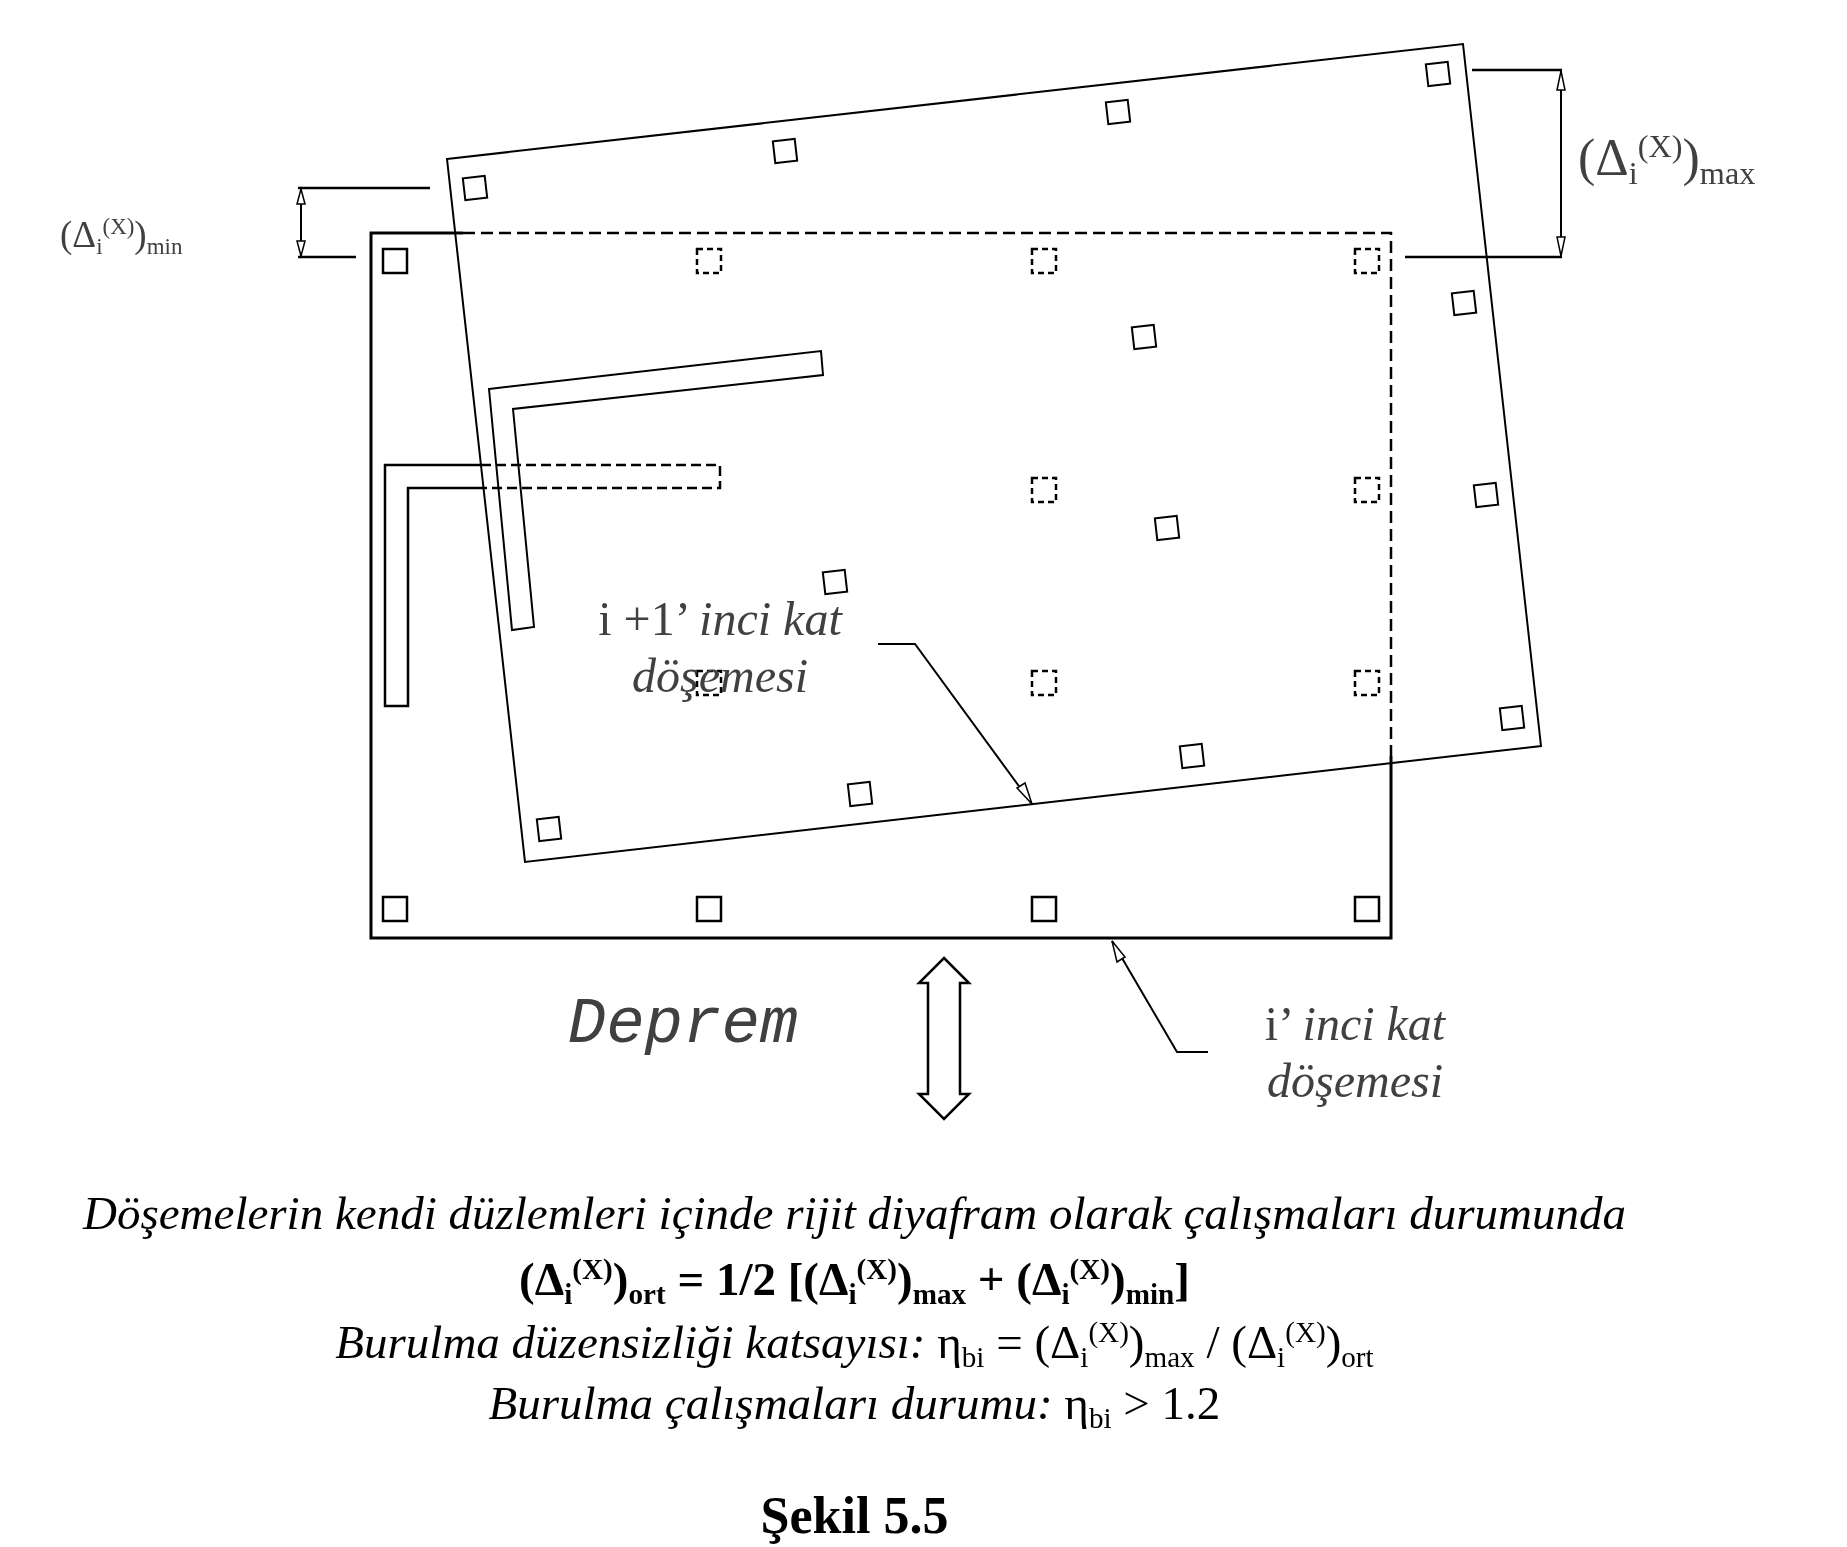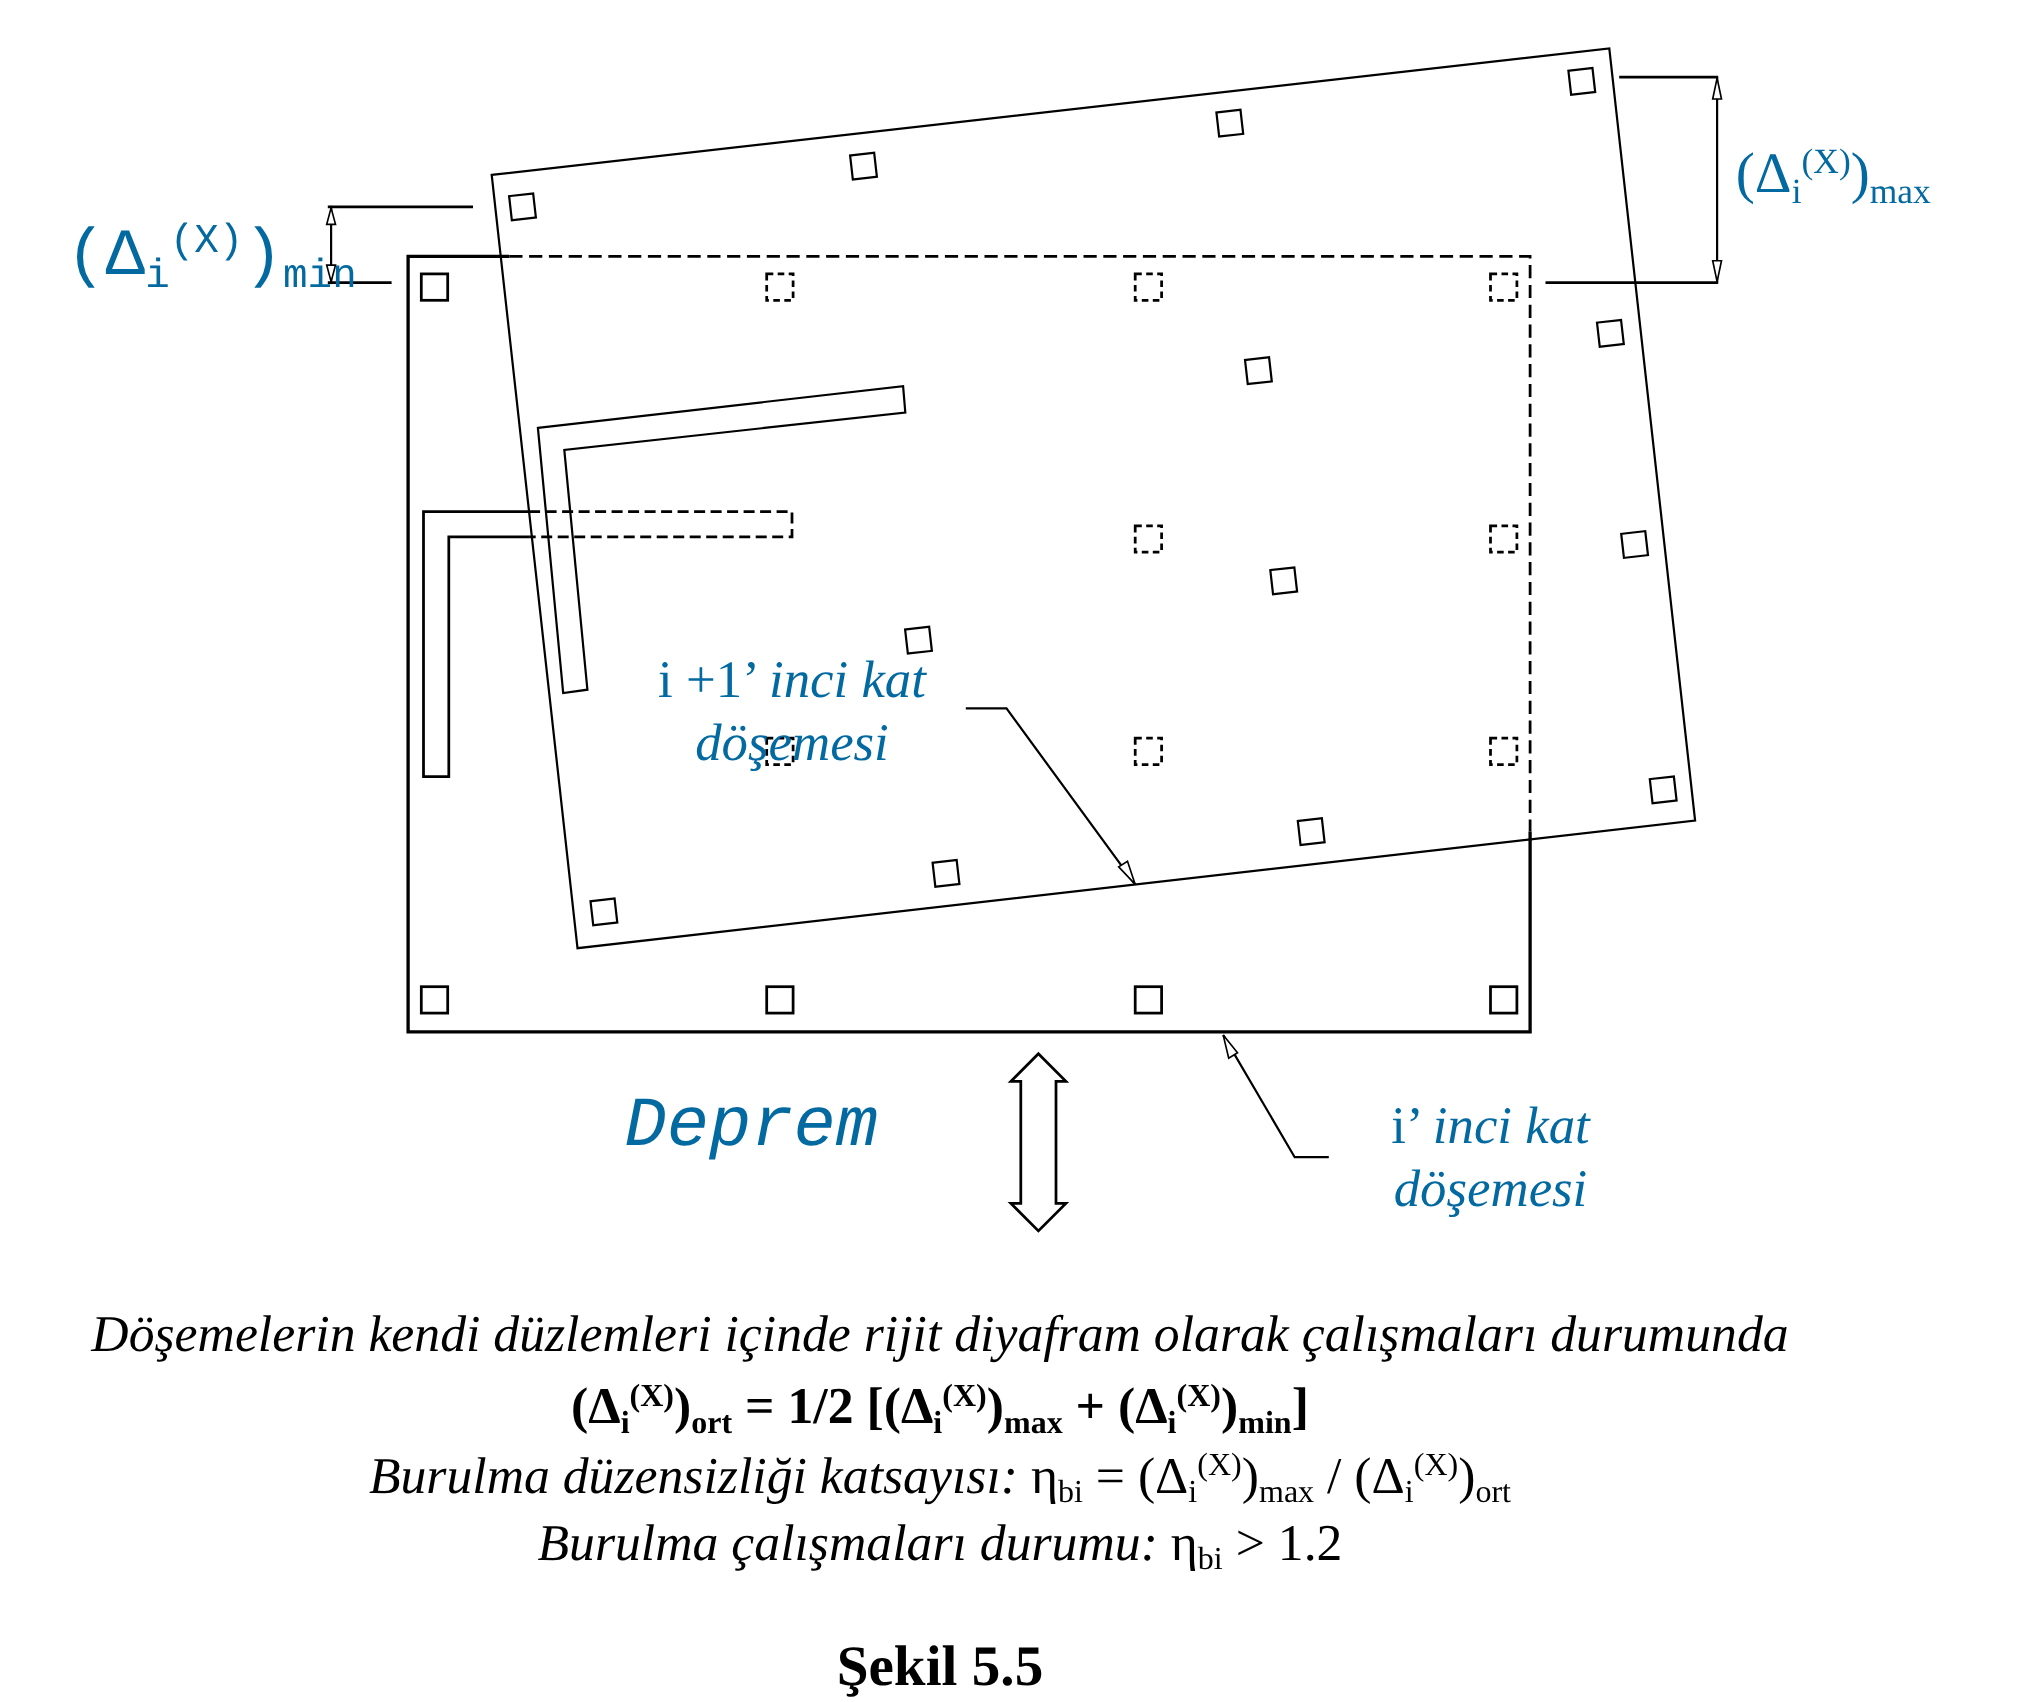--- a/index.html
+++ b/index.html
@@ -5,7 +5,7 @@
   html, body { margin:0; padding:0; background:#ffffff; }
   body { width:1847px; height:1547px; position:relative; overflow:hidden; font-family:"Liberation Serif", serif; color:#000; }
   svg.fig { position:absolute; left:0; top:0; }
-  .lbl { position:absolute; font-family:"Liberation Serif", serif; color:#0369a1; white-space:nowrap; line-height:1; }
+  .lbl { position:absolute; font-family:"Liberation Serif", serif; color:#404040; white-space:nowrap; line-height:1; }
   .it { font-style:italic;text-align:center; }
   .sup { font-size:0.62em; vertical-align:0.55em; }
   .sub { font-size:0.62em; vertical-align:-0.3em; }

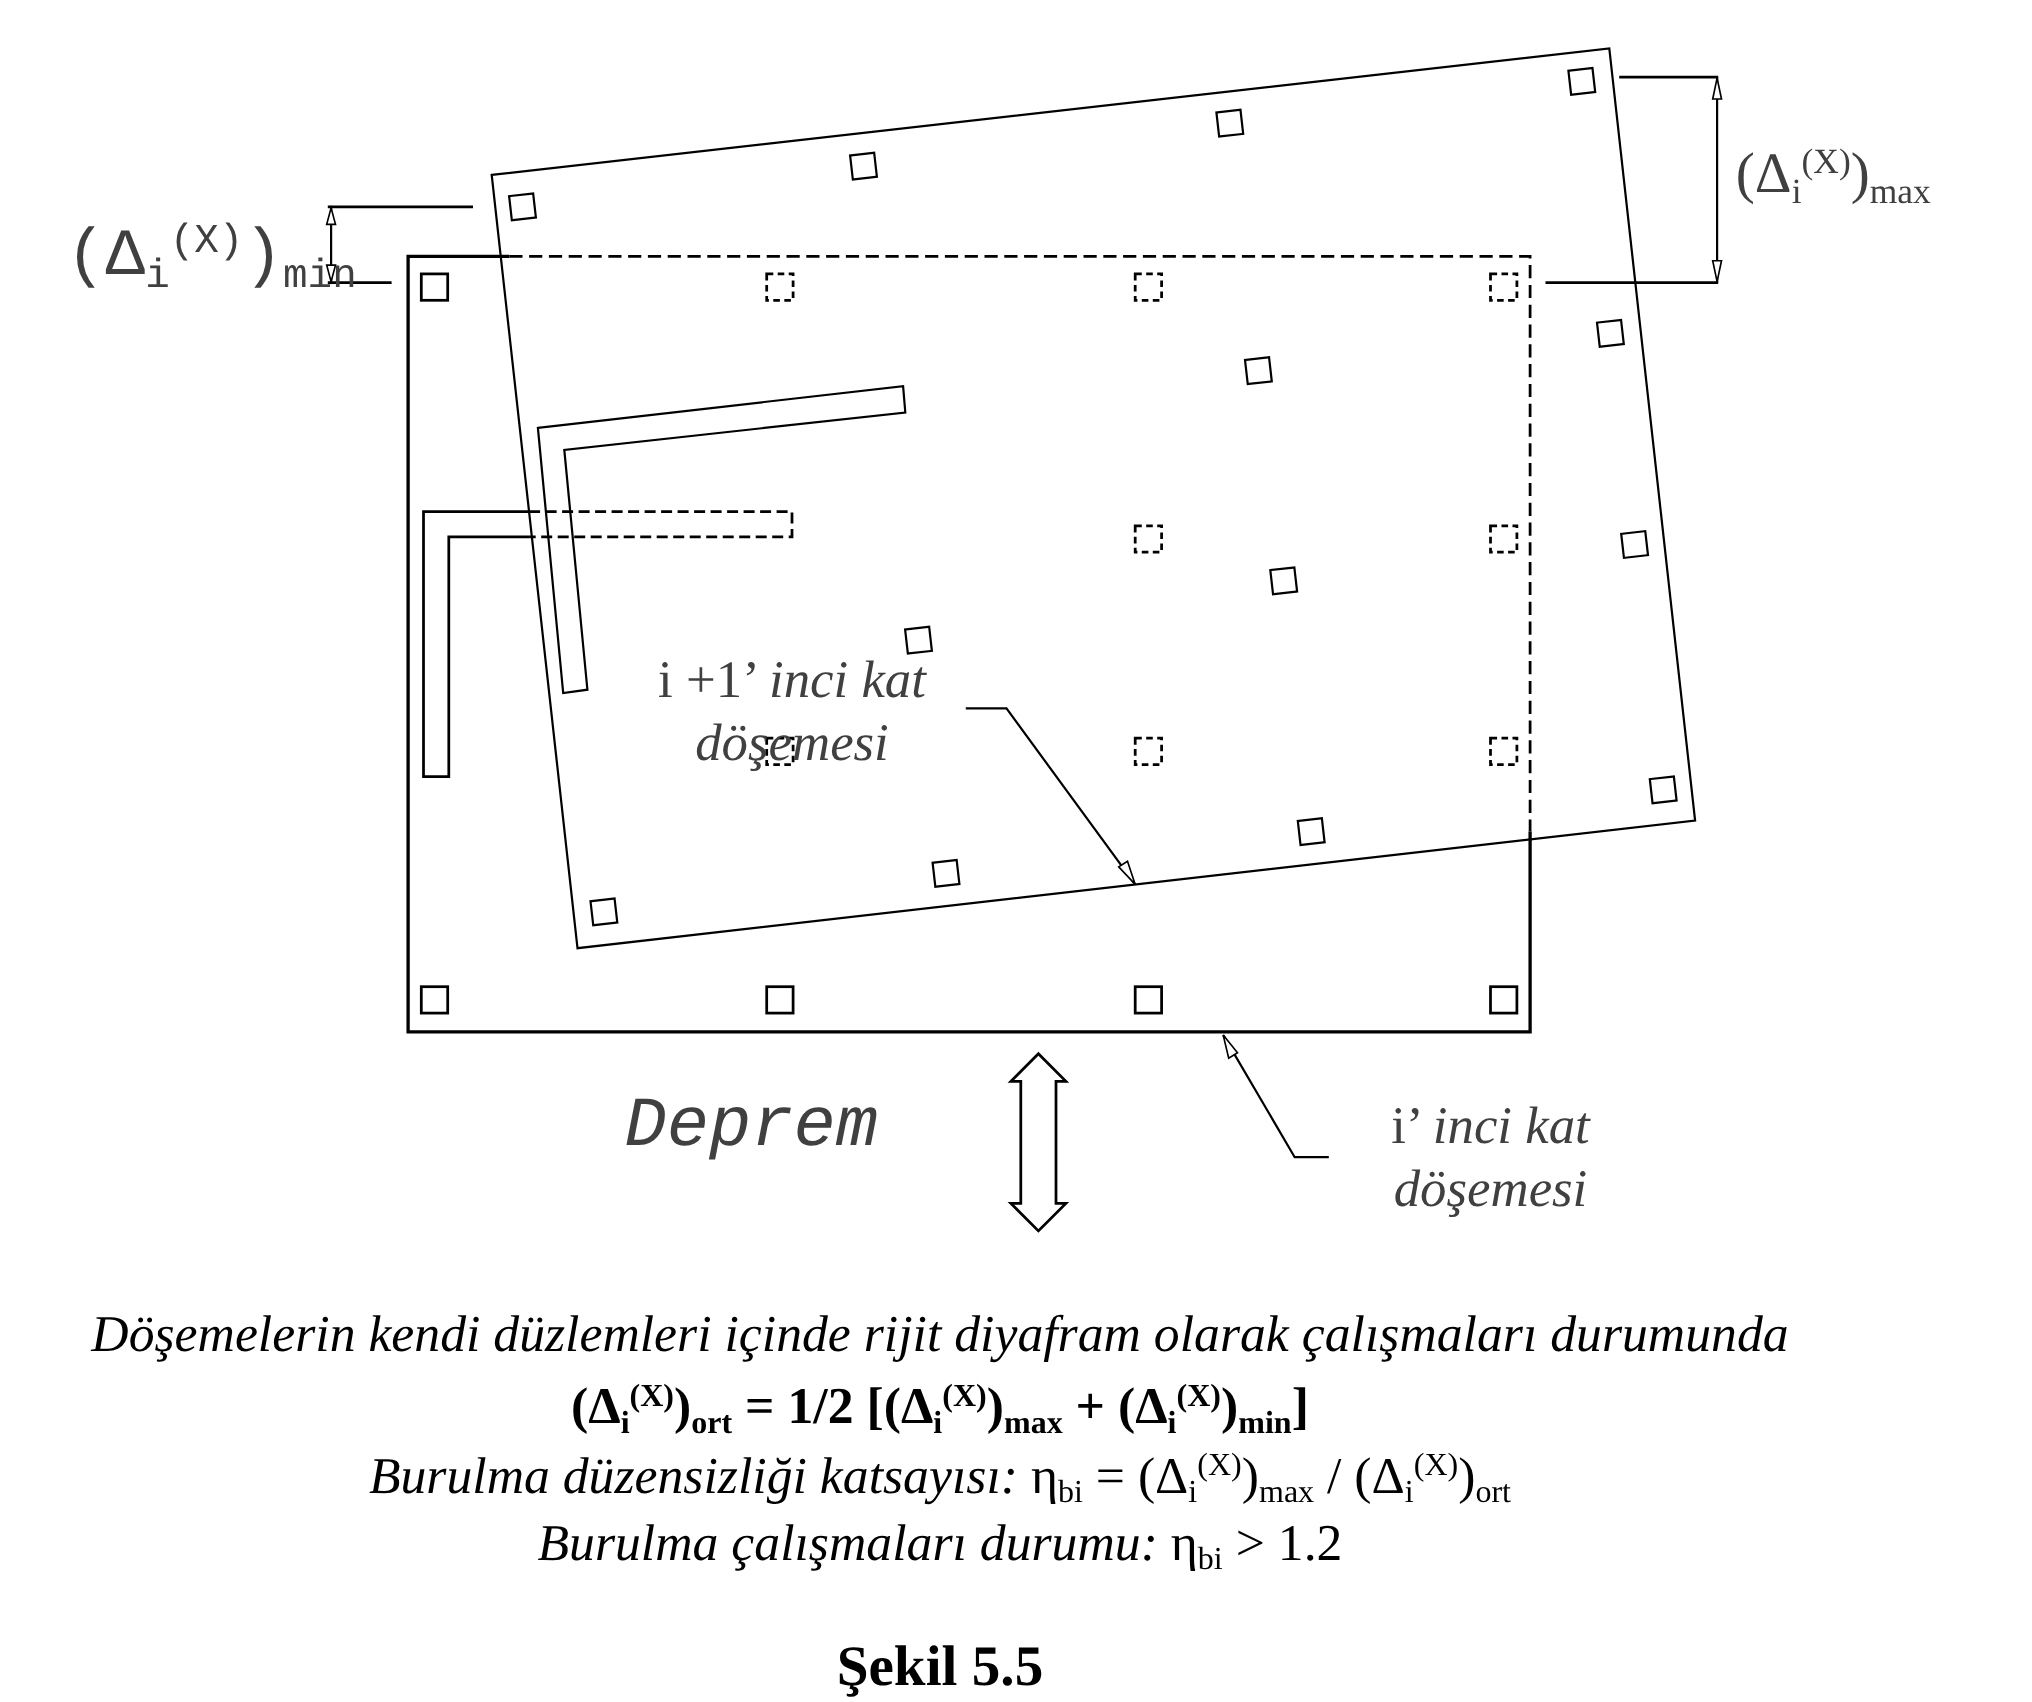--- a/index.html
+++ b/index.html
@@ -125,7 +125,7 @@
   </g>
 </svg>
 
-<div class="lbl" style="left:60px; top:202px; font-size:60px;font-family:Liberation Mono, monospace;">
+<div class="lbl" style="left:60px; top:216px; font-size:37px;">
   <span>(Δ</span><span class="sub">i</span><span class="sup">(X)</span><span>)</span><span class="sub">min</span>
 </div>
 

